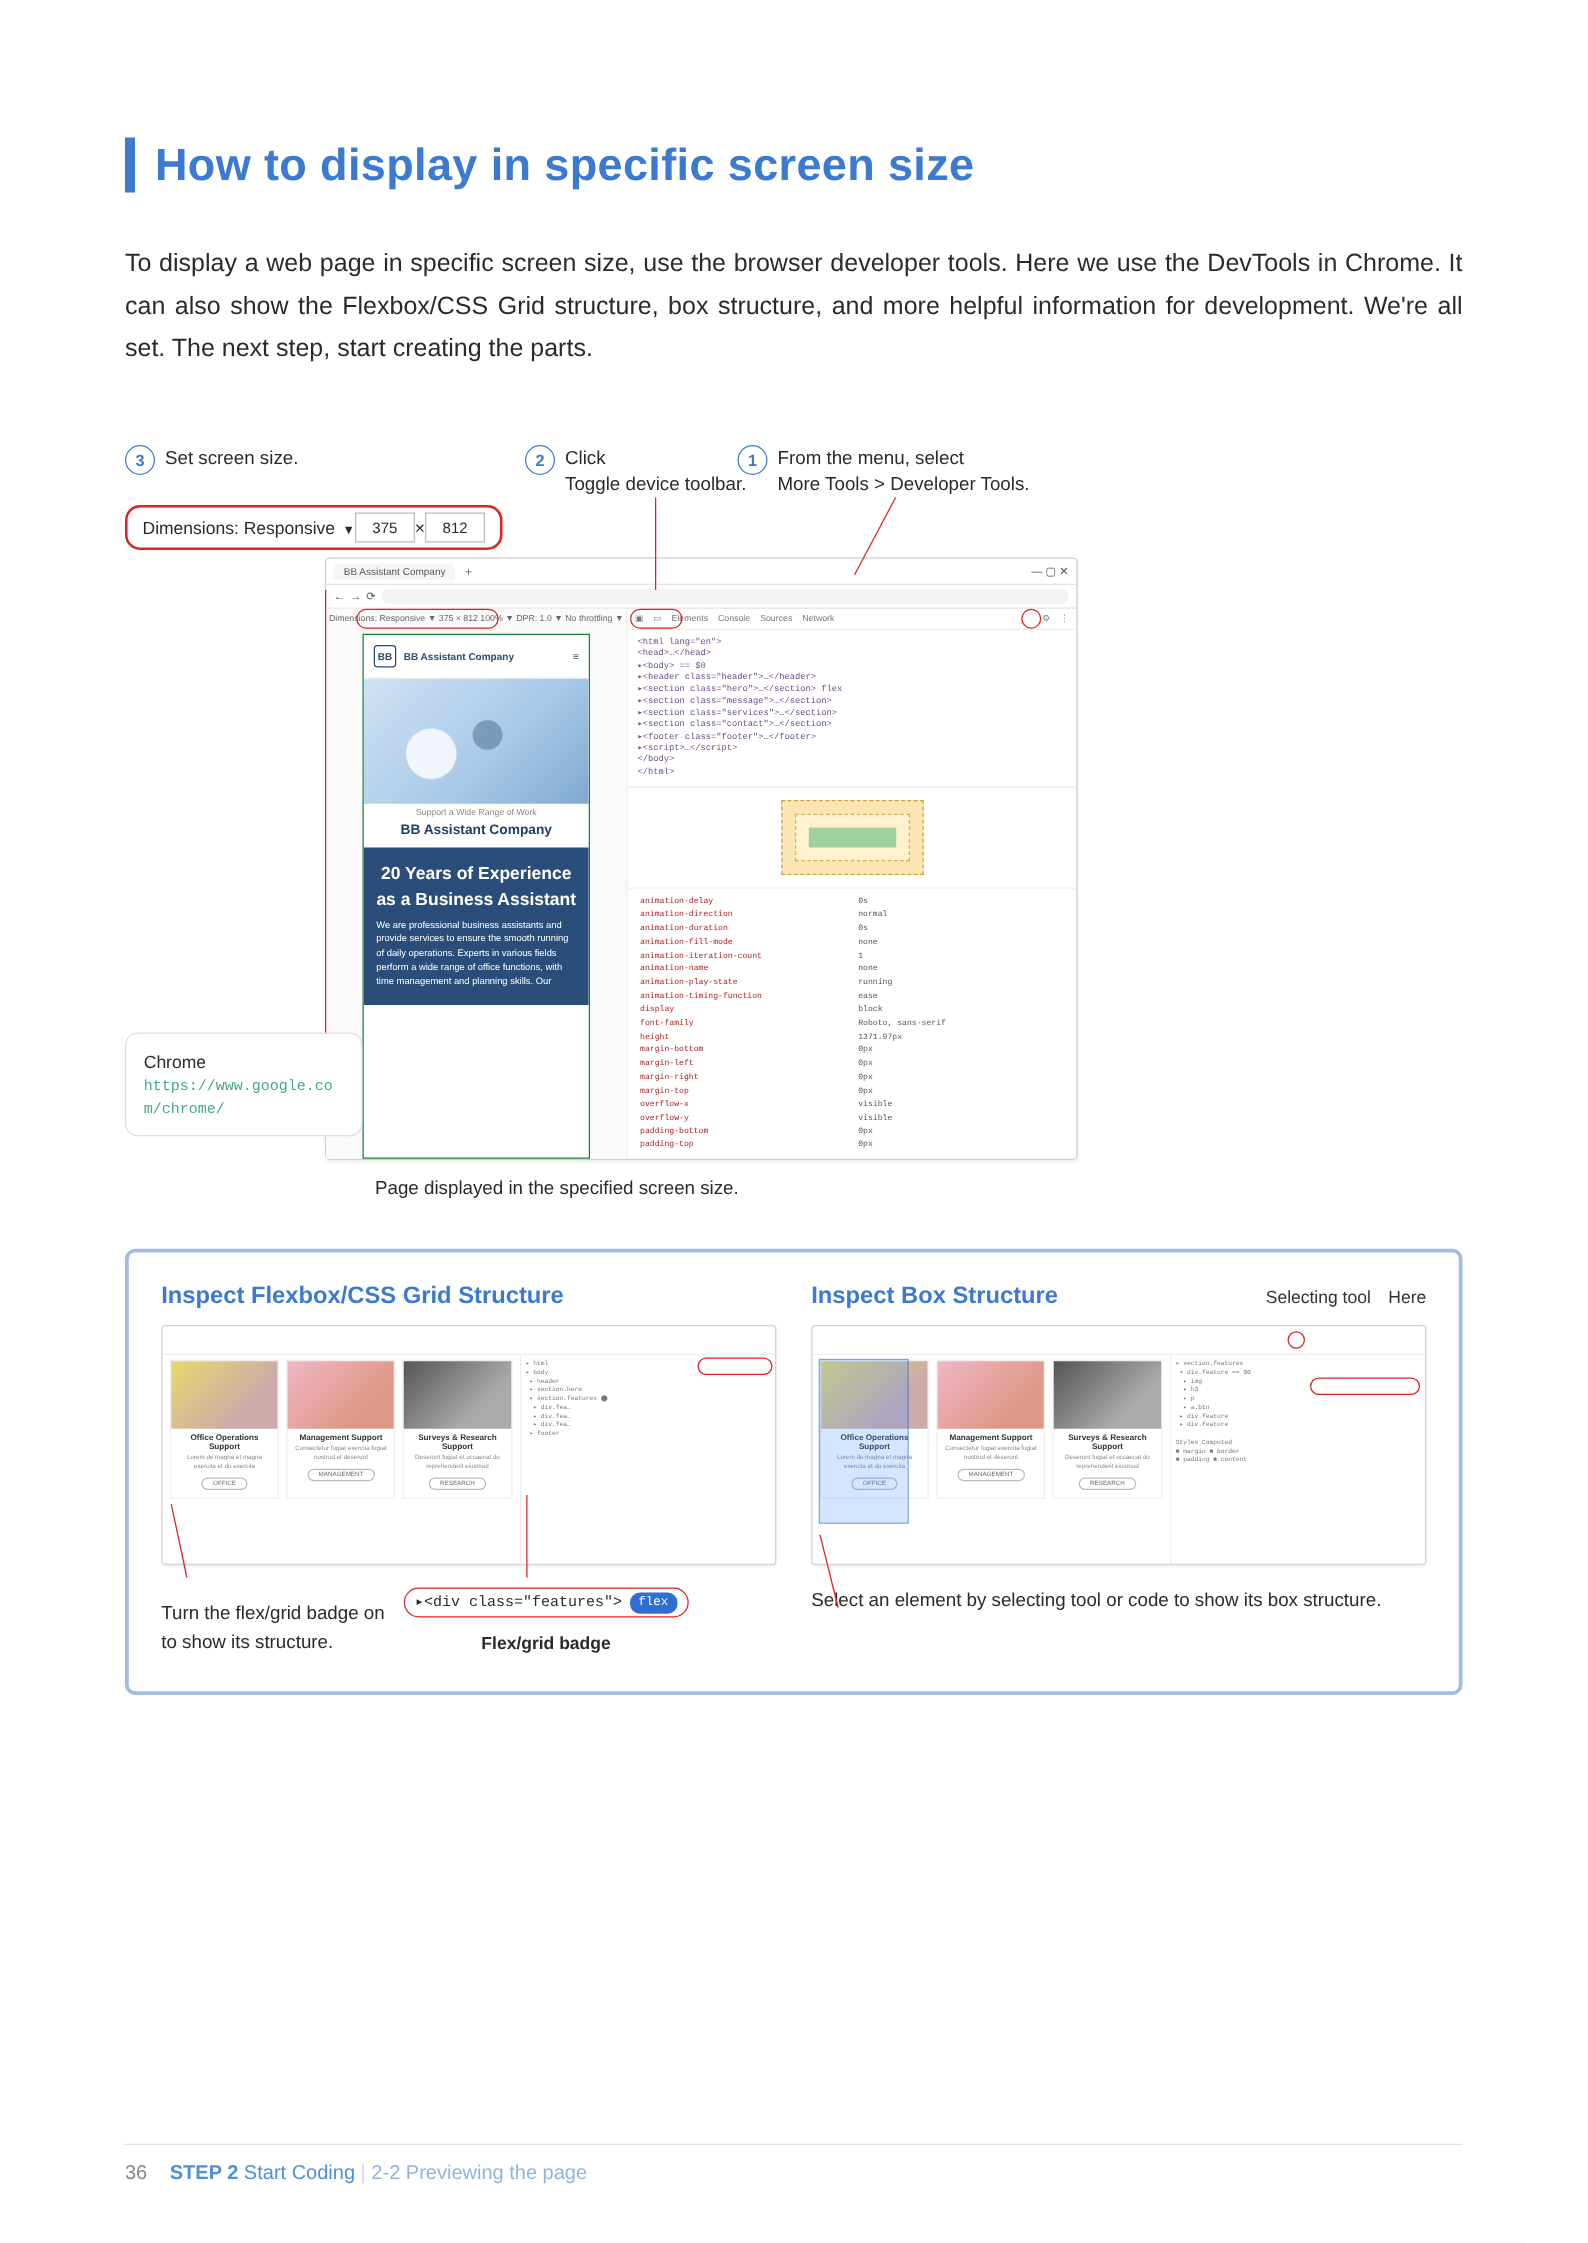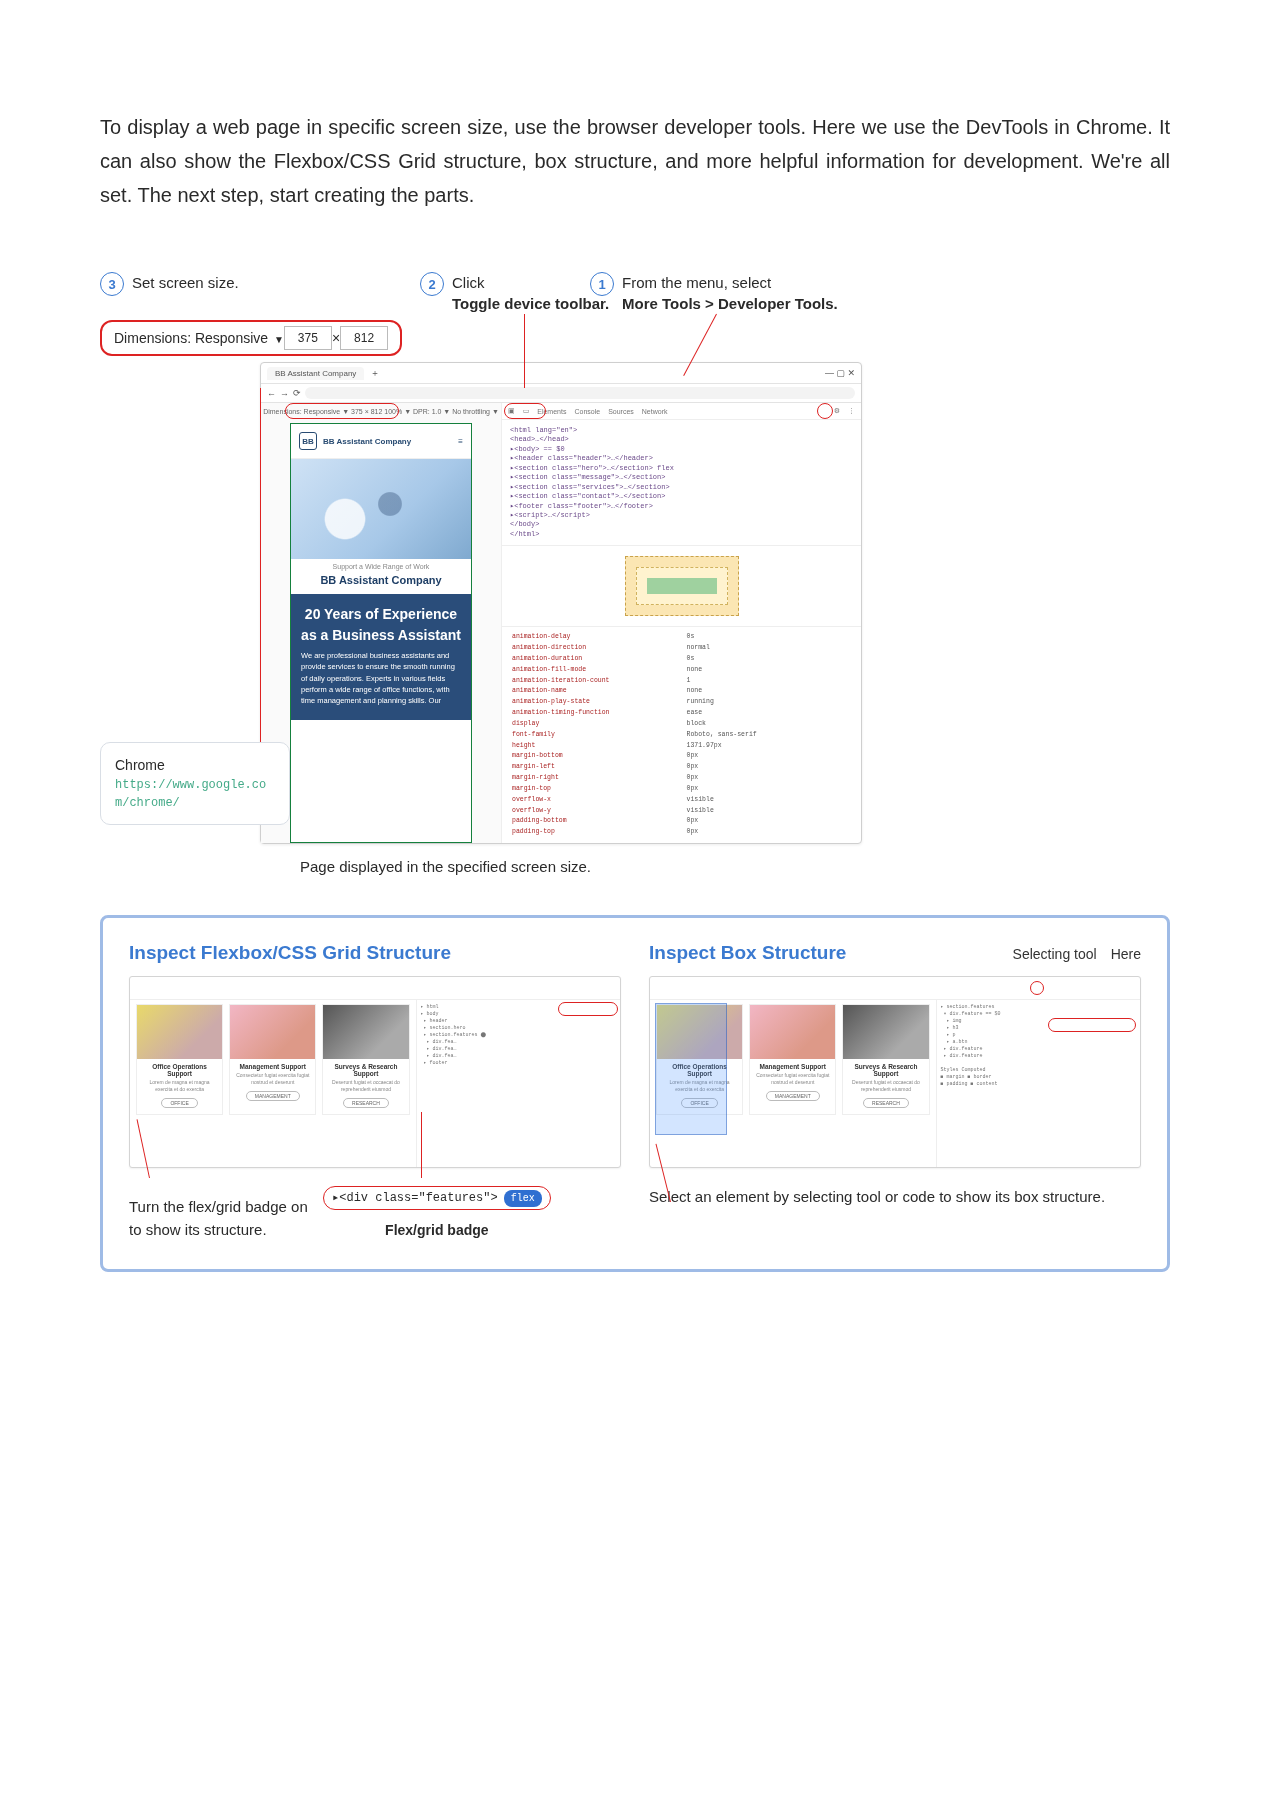--- a/index.html
+++ b/index.html
@@ -108,6 +108,10 @@
 
 <div class="page">
 
+  <div class="h1-wrap">
+    <div class="h1-bar"></div>
+    <h1>How to display in specific screen size</h1>
+  </div>
 
   <p class="intro">To display a web page in specific screen size, use the browser developer tools. Here we use the DevTools in Chrome. It can also show the Flexbox/CSS Grid structure, box structure, and more helpful information for development. We're all set. The next step, start creating the parts.</p>
 

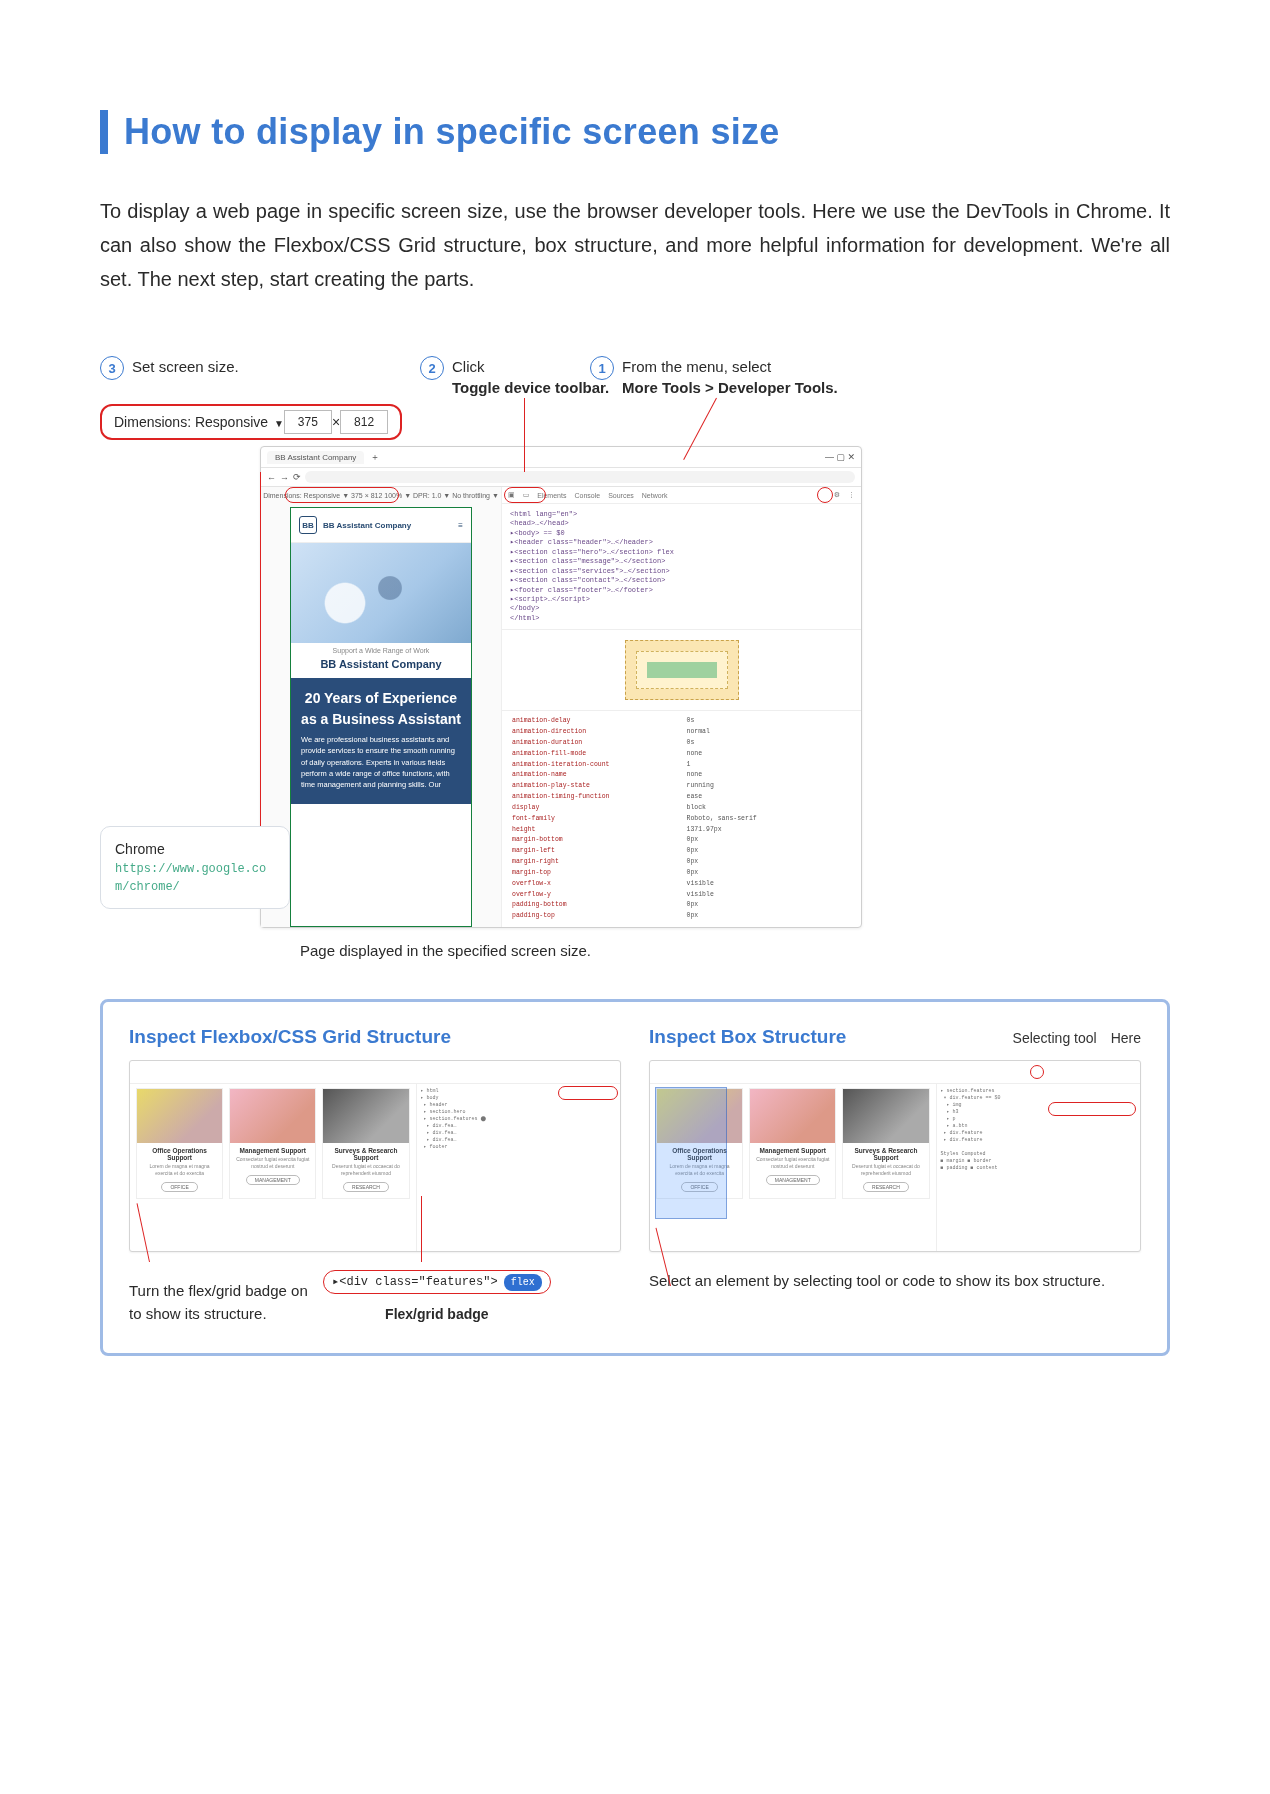--- a/index.html
+++ b/index.html
@@ -28,7 +28,7 @@
   .callout{position:absolute;display:flex;gap:8px;align-items:flex-start;}
   .callout .num{width:22px;height:22px;border:1.5px solid var(--blue);border-radius:50%;color:var(--blue);font-size:13px;font-weight:600;display:flex;align-items:center;justify-content:center;flex:0 0 22px;}
   .callout .txt{font-size:15px;line-height:1.4;}
-  .callout .txt b{font-weight:700;}
+  .callout .txt b{font-weight:400;}
   
   .dim-highlight{position:absolute;left:0;top:48px;display:flex;align-items:center;border:2px solid var(--red);border-radius:12px;padding:4px 12px;font-size:14px;}
   .dim-caret{font-size:10px;margin-left:2px;}

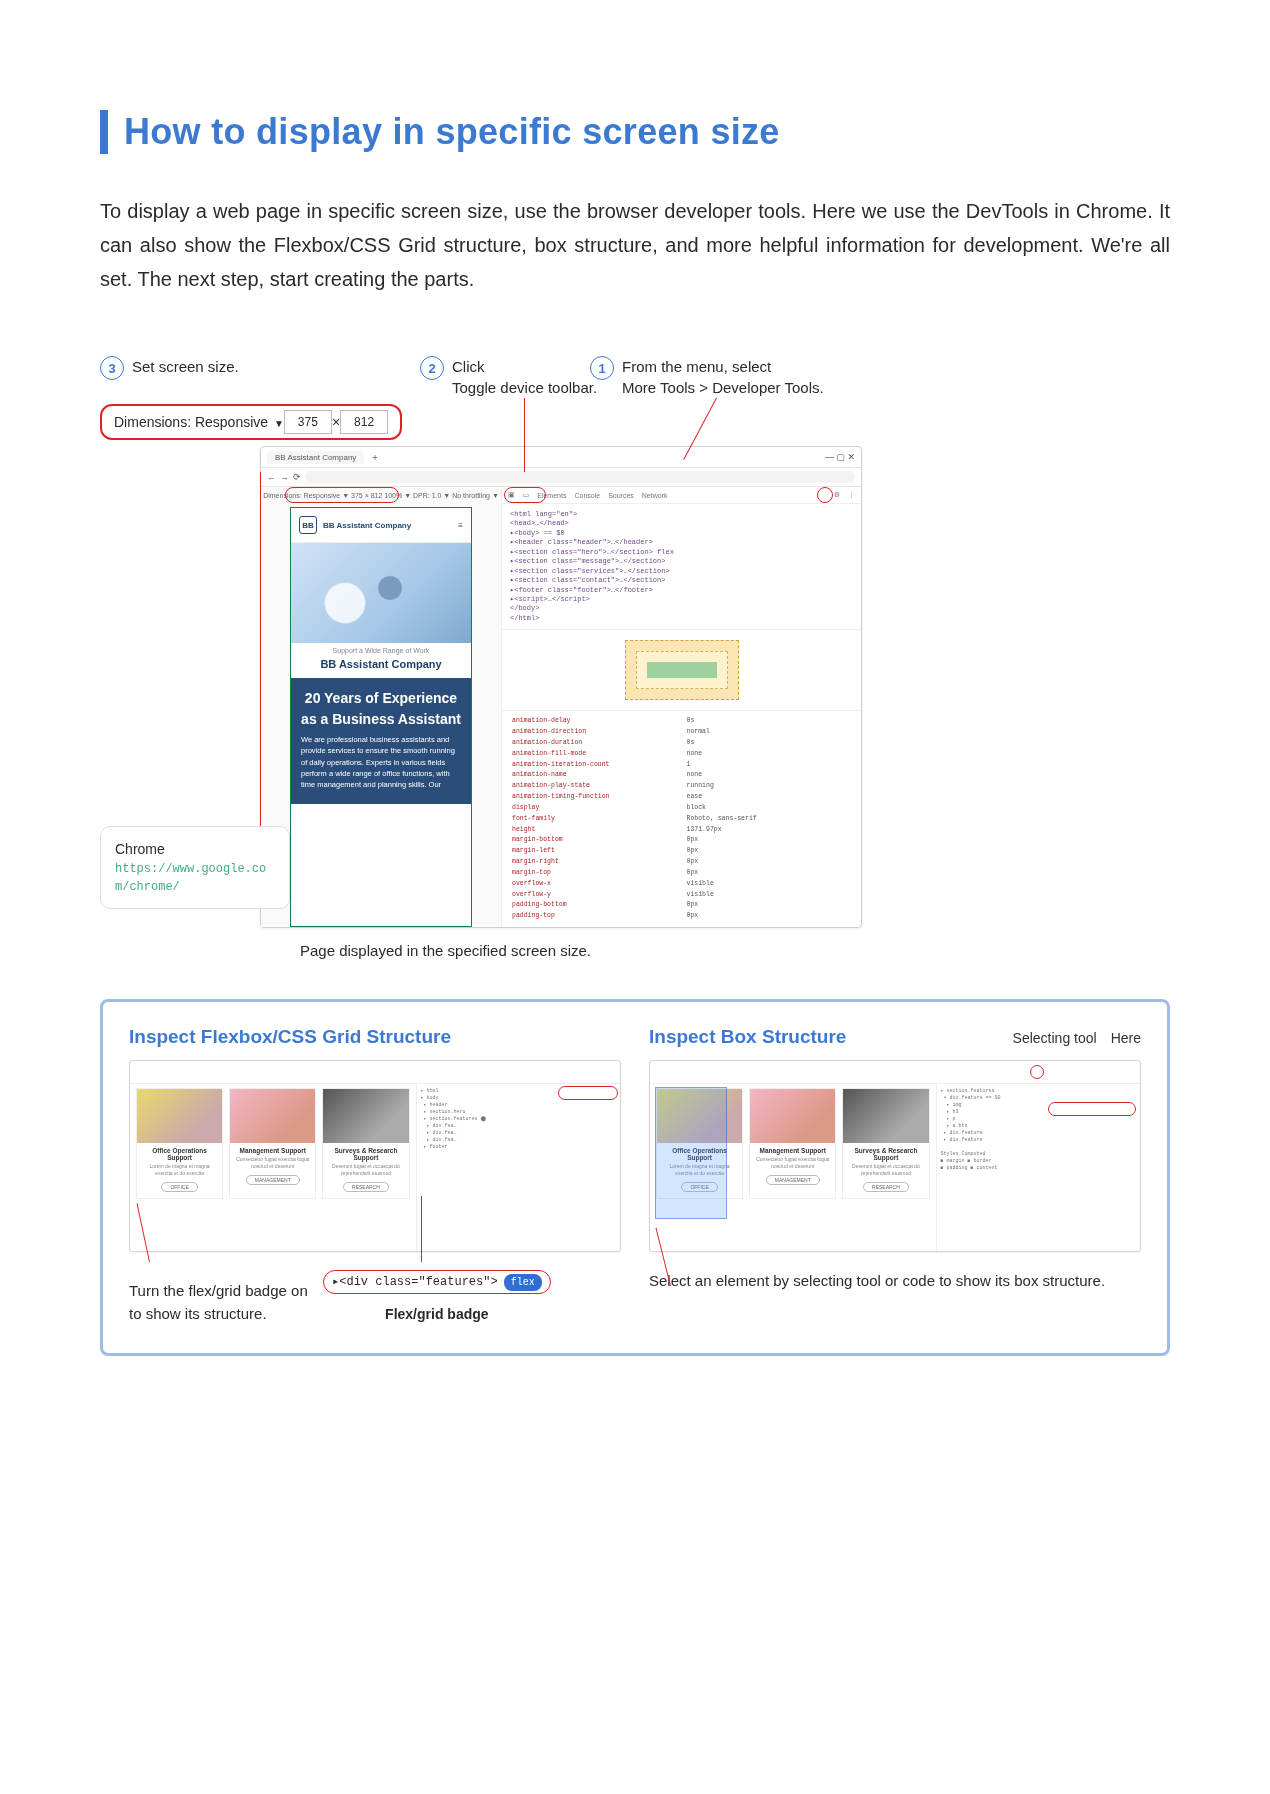--- a/index.html
+++ b/index.html
@@ -366,6 +366,15 @@
     </div>
   </div>
 
+  <div class="footer">
+    <span class="pn">36</span>
+    <span>
+      <span class="step">STEP 2</span>
+      <span class="sec">Start Coding</span>
+      <span class="bar">|</span>
+      <span class="sub">2-2  Previewing the page</span>
+    </span>
+  </div>
 
 </div>
 

